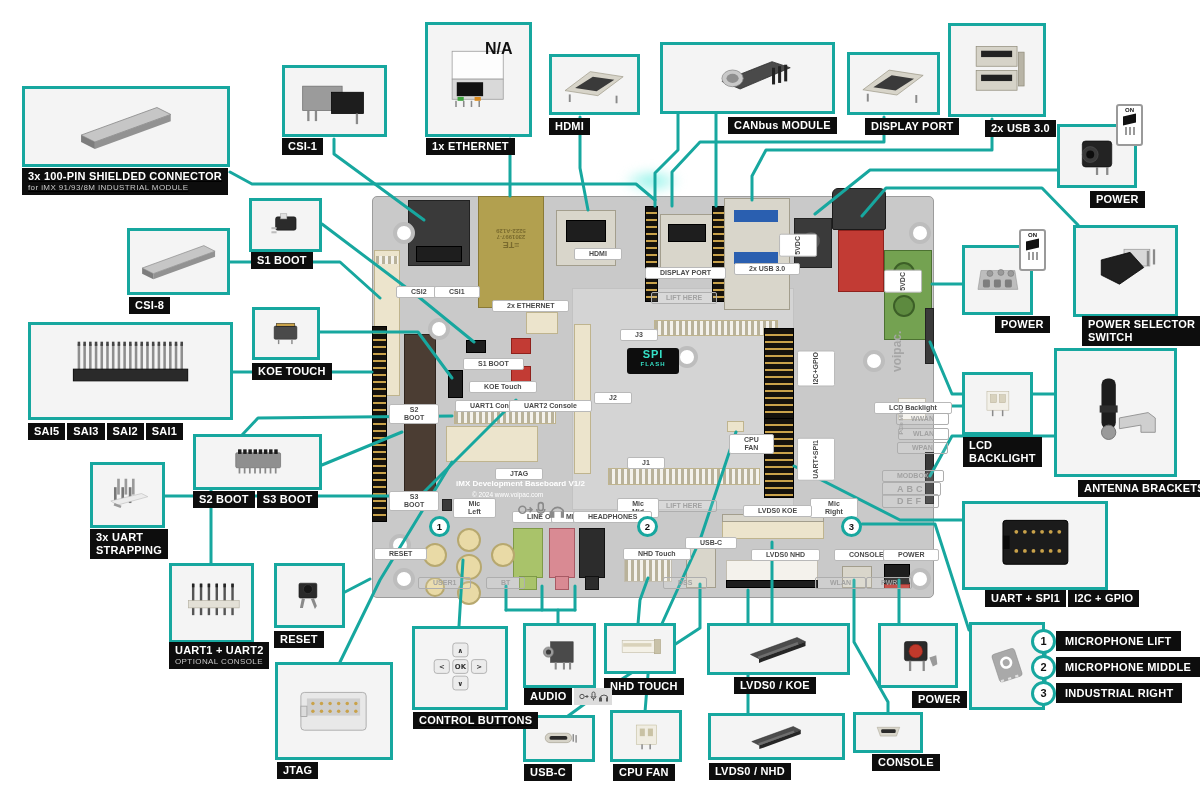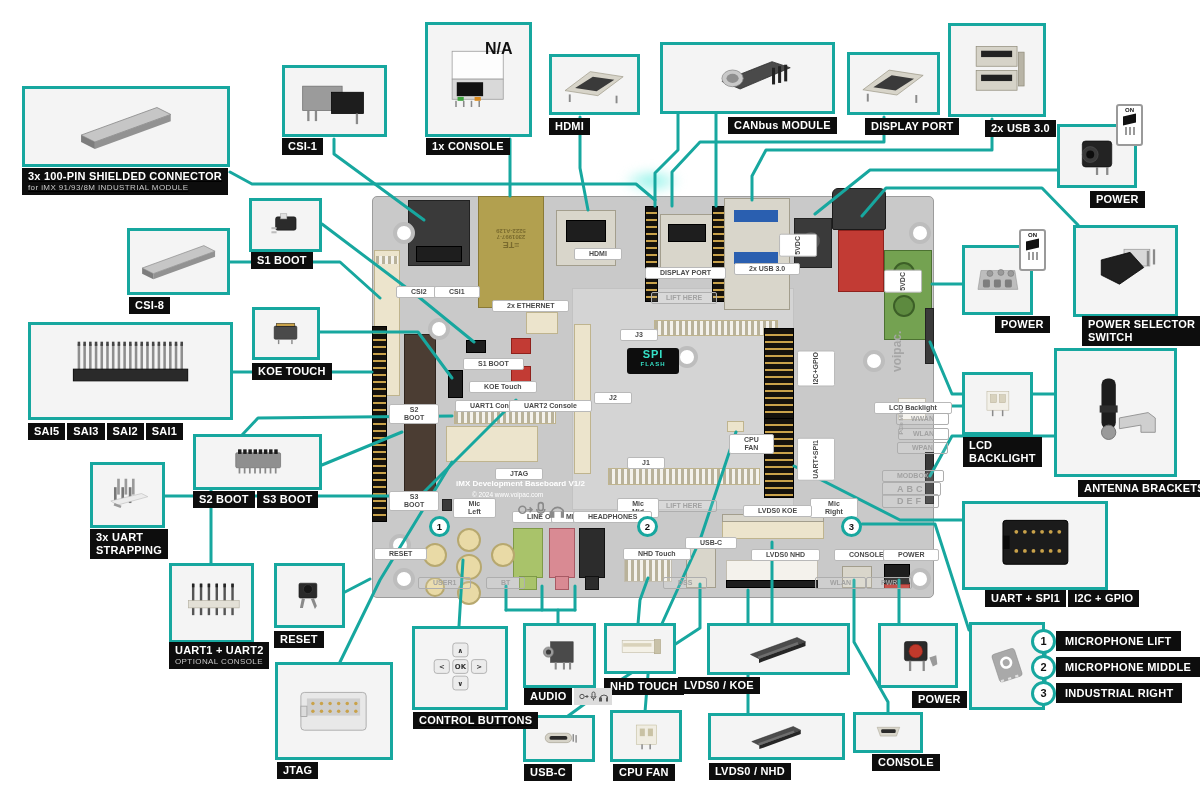--- a/index.html
+++ b/index.html
@@ -308,7 +308,7 @@
     </div>
     <div class="overlayNA" style="left: 485px; top: 40px;">N/A</div>
     <div class="chip" style="left: 426px; top: 138px;">
-      <span class="seg"><span>1x CONSOLE</span></span>
+      <span class="seg"><span>1x ETHERNET</span></span>
     </div>
     <div class="callout" style="left: 549px; top: 54px; width: 91px; height: 61px;">
       <div style="width: 92%; height: 92%;">

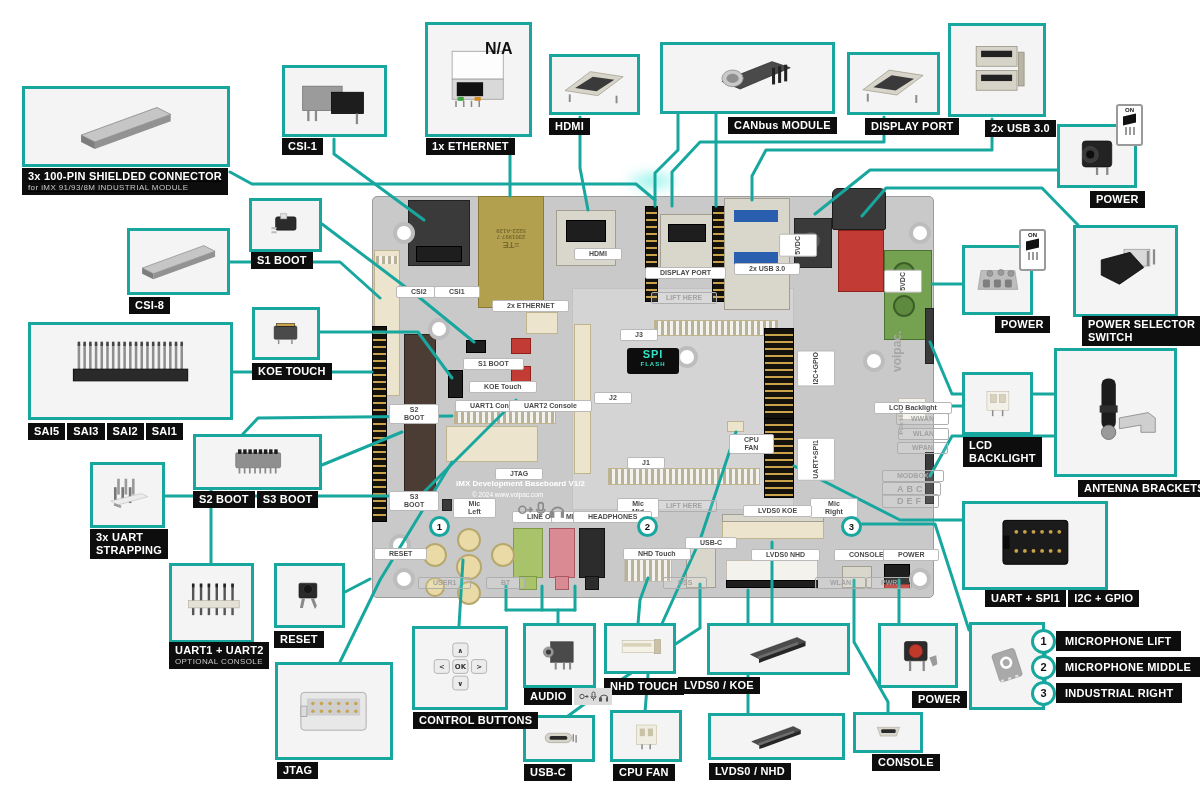--- a/index.html
+++ b/index.html
@@ -530,7 +530,7 @@
         </svg>
       </div>
     </div>
-    <div class="chip" style="left: 672px; top: 677px; padding-left: 6px;">
+    <div class="chip" style="left: 728px; top: 677px; padding-left: 6px;">
       <span class="seg"><span>LVDS0 / KOE</span></span>
     </div>
     <div class="callout" style="left: 708px; top: 713px; width: 137px; height: 47px;">

